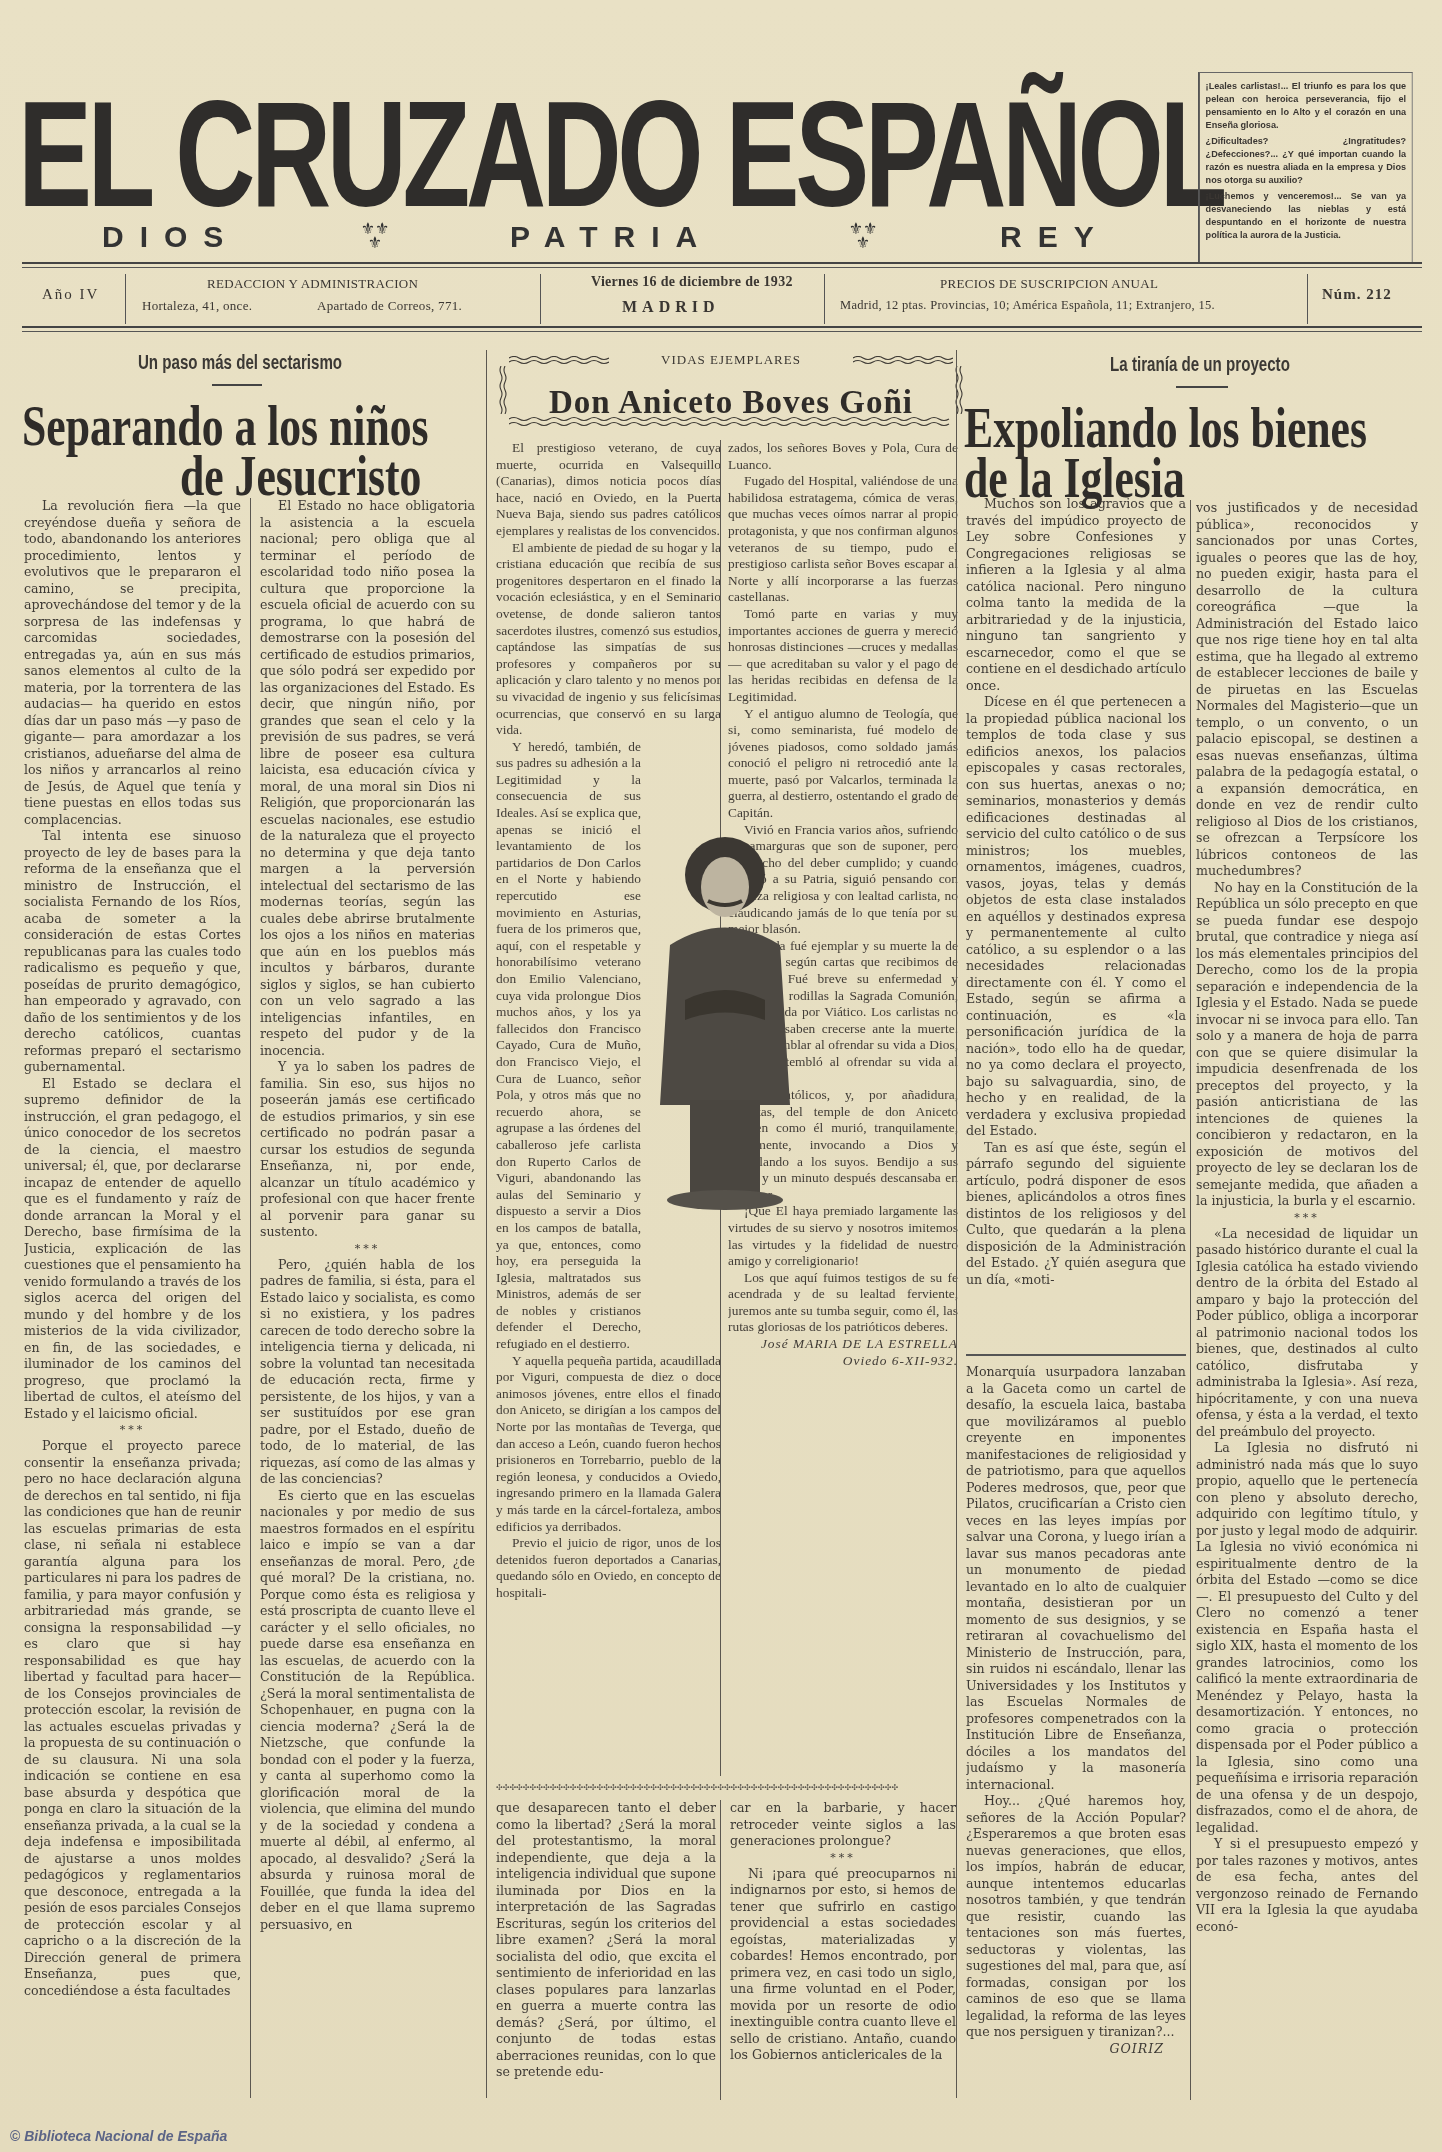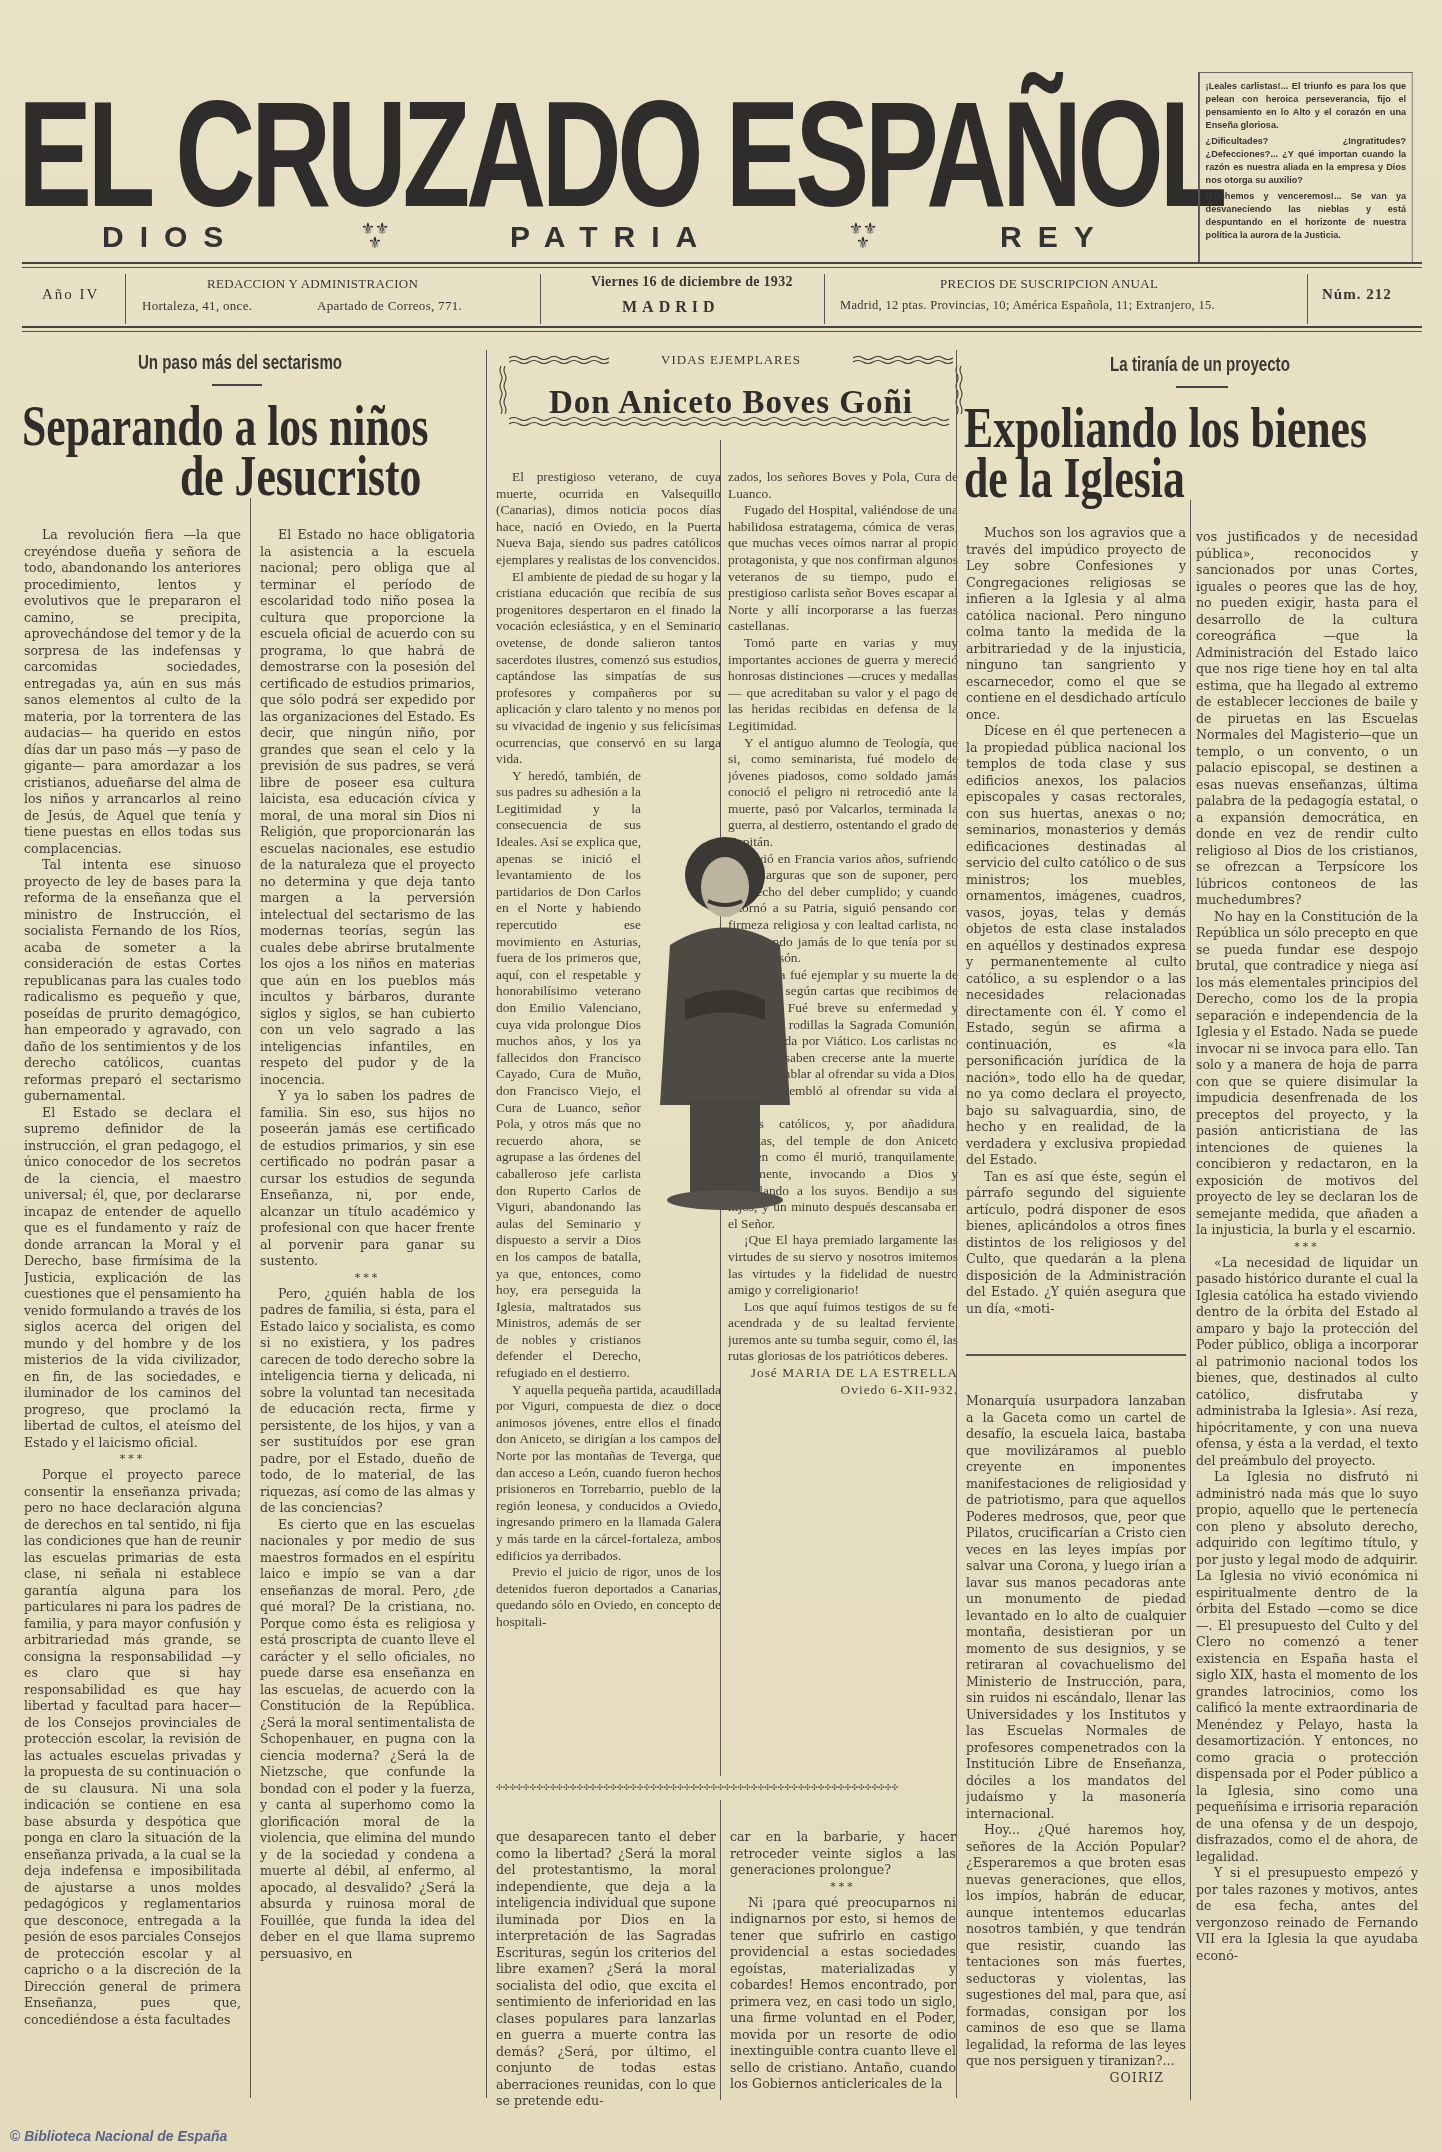--- a/index.html
+++ b/index.html
@@ -60,7 +60,7 @@
   
   .col {
     position: absolute; font-family: "DejaVu Serif", serif; font-size: 12.6px; line-height: 16.5px;
-    color: #3e3a35; text-align: justify; hyphens: manual; overflow: hidden; margin-top: 29px;
+    color: #3e3a35; text-align: justify; hyphens: manual; overflow: hidden;
   }
   .col p { text-indent: 18px; margin-bottom: 0; }
   .col p + p { margin-top: 0; }

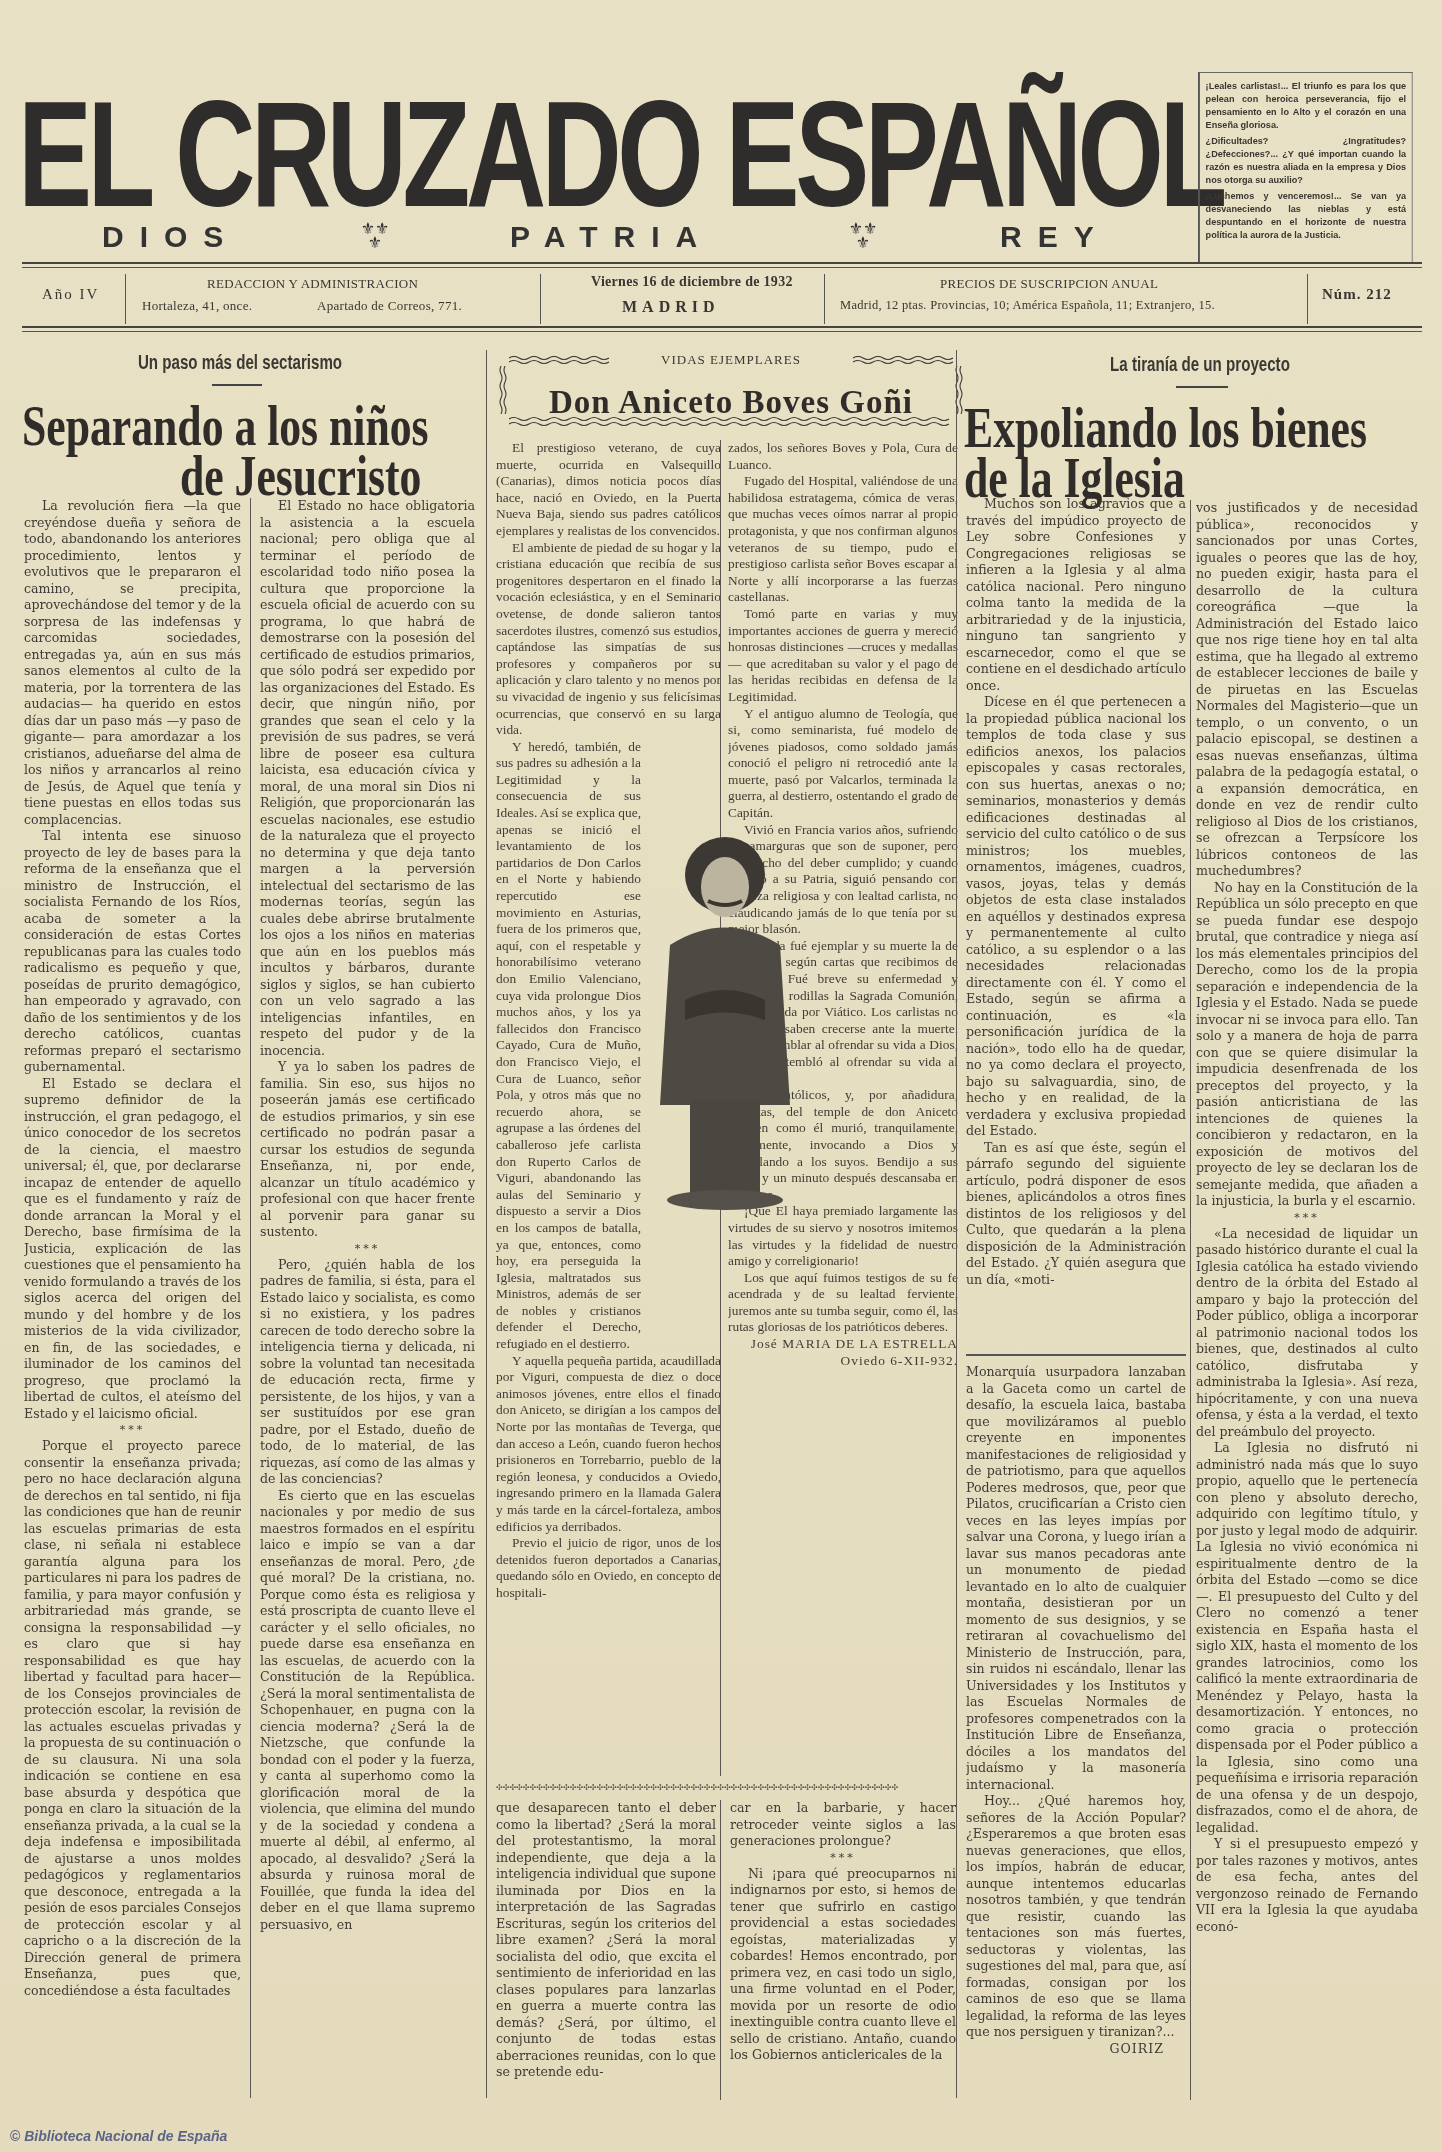--- a/index.html
+++ b/index.html
@@ -65,7 +65,7 @@
   .col p { text-indent: 18px; margin-bottom: 0; }
   .col p + p { margin-top: 0; }
   .col .stars { text-align: center; text-indent: 0; letter-spacing: 3px; font-size: 11px; line-height: 16px; }
-  .col .sig { text-align: right; text-indent: 0; letter-spacing: 1px; }
+  .col .sig { text-align: right; text-indent: 0; letter-spacing: 1px; font-style: italic; }
   .col.center { font-size: 12px; line-height: 16.6px; font-family: "Liberation Serif", serif; color: #413c36; font-size: 13.4px; }
   .col.center p { text-indent: 16px; }
 

